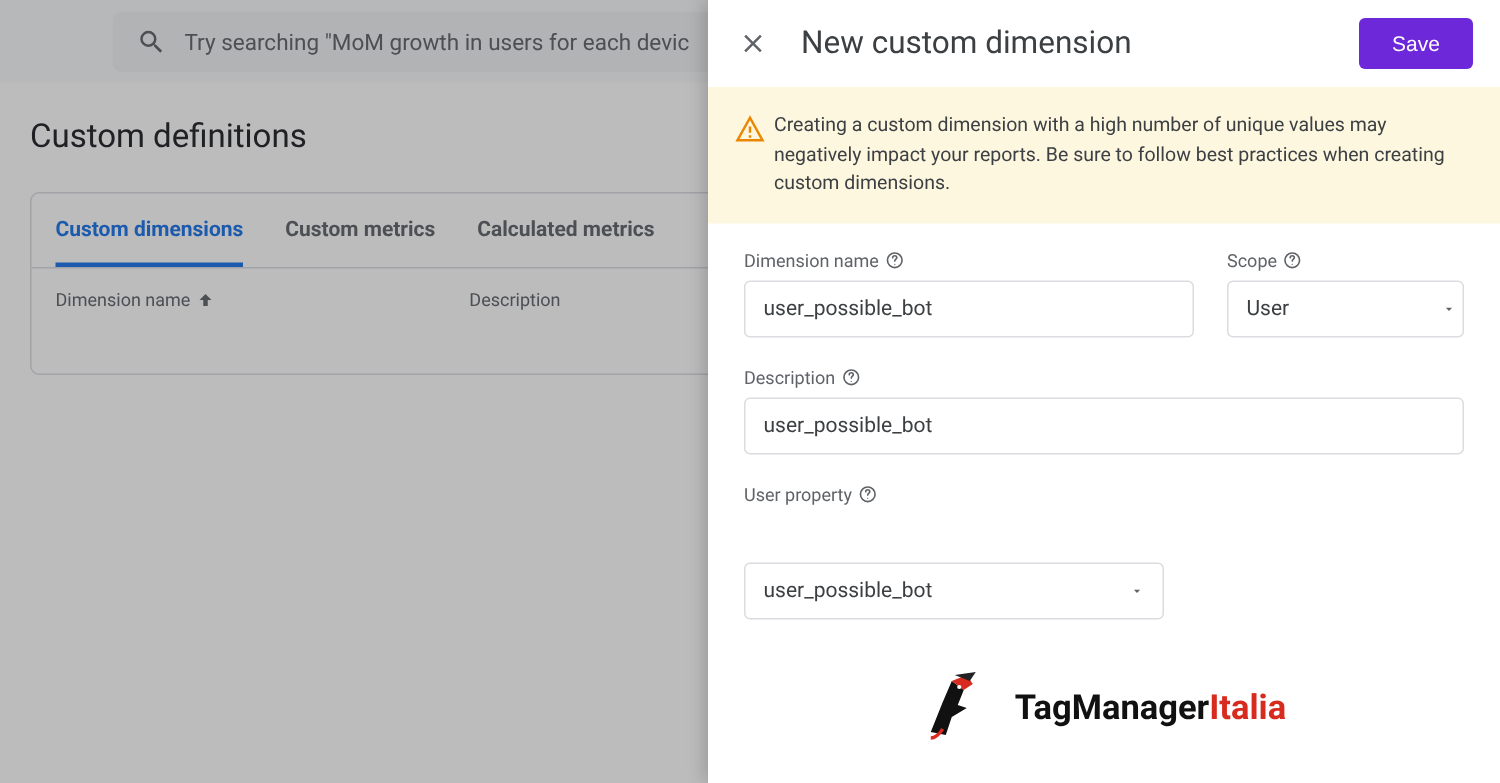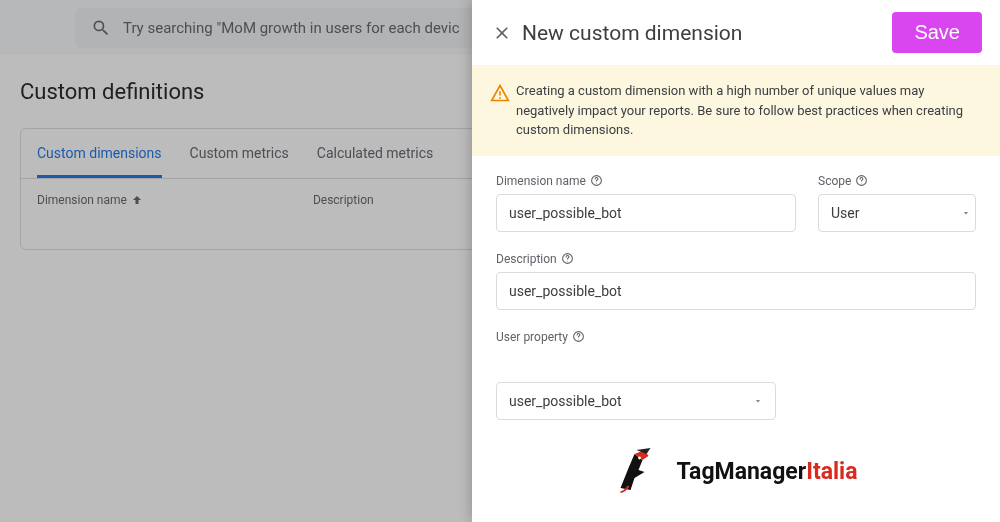--- a/index.html
+++ b/index.html
@@ -103,7 +103,7 @@
     display: flex;
     align-items: center;
     padding: 12px 18px;
-    gap: 8px;
+    gap: 20px;
   }
   .close-btn {
     width: 24px; height: 24px;

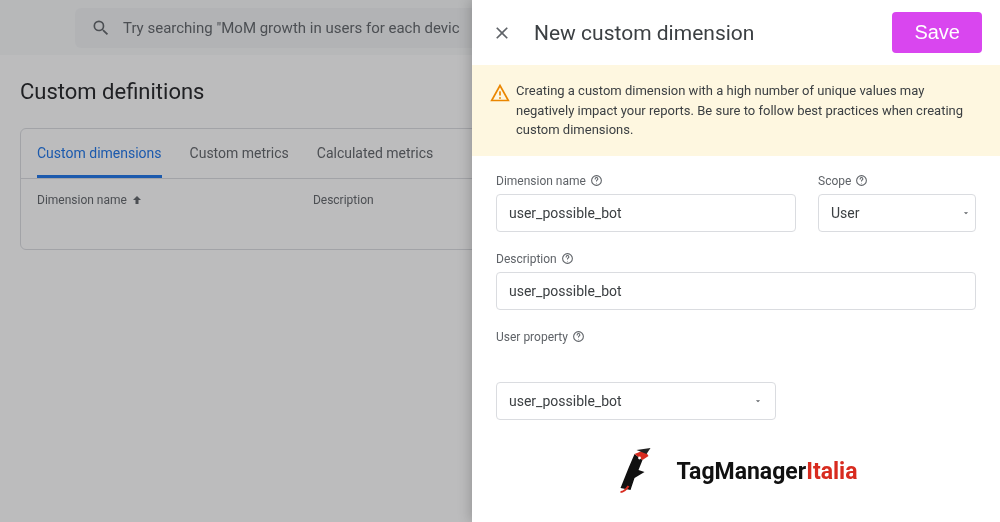--- a/index.html
+++ b/index.html
@@ -117,12 +117,12 @@
     flex: 1;
   }
   .save-btn {
-    background: #d946ef;
+    background: #6d28d9;
     color: #fff;
     border: none;
     border-radius: 4px;
     padding: 9px 22px;
-    font-size: 20px;
+    font-size: 14px;
     font-weight: 500;
     cursor: pointer;
   }

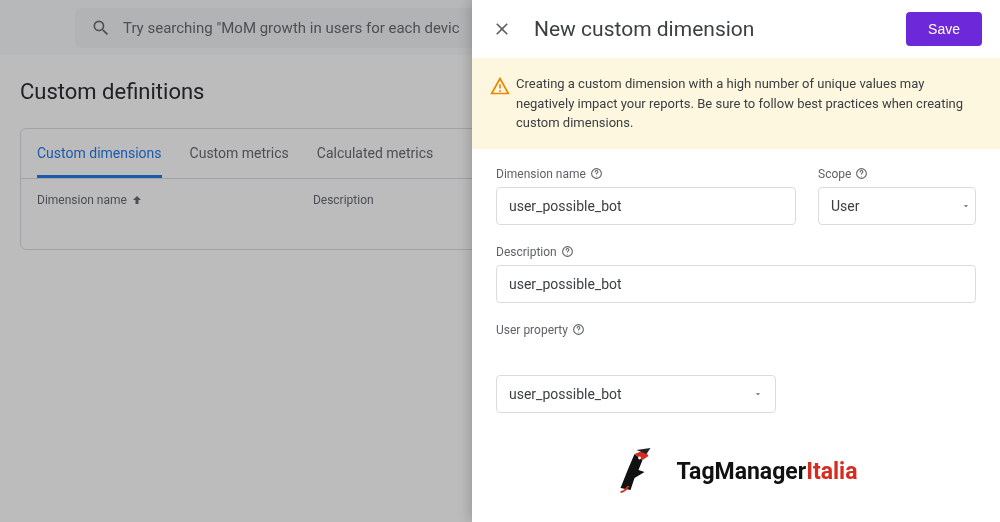--- a/index.html
+++ b/index.html
@@ -63,7 +63,7 @@
   .tab {
     padding: 16px 0 14px;
     font-size: 14px;
-    font-weight: 400;
+    font-weight: 700;
     color: #5f6368;
     border-bottom: 3px solid transparent;
     cursor: pointer;

